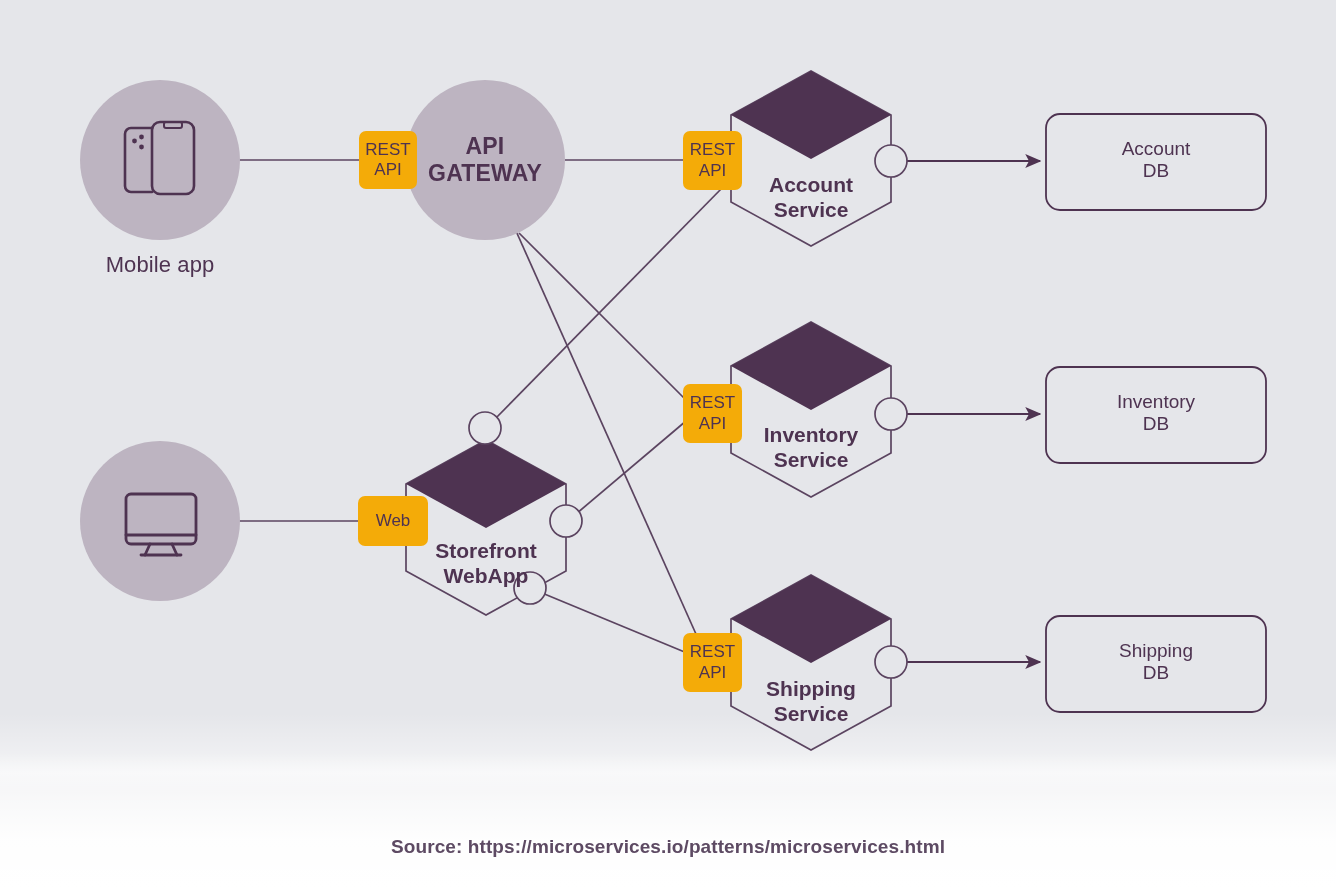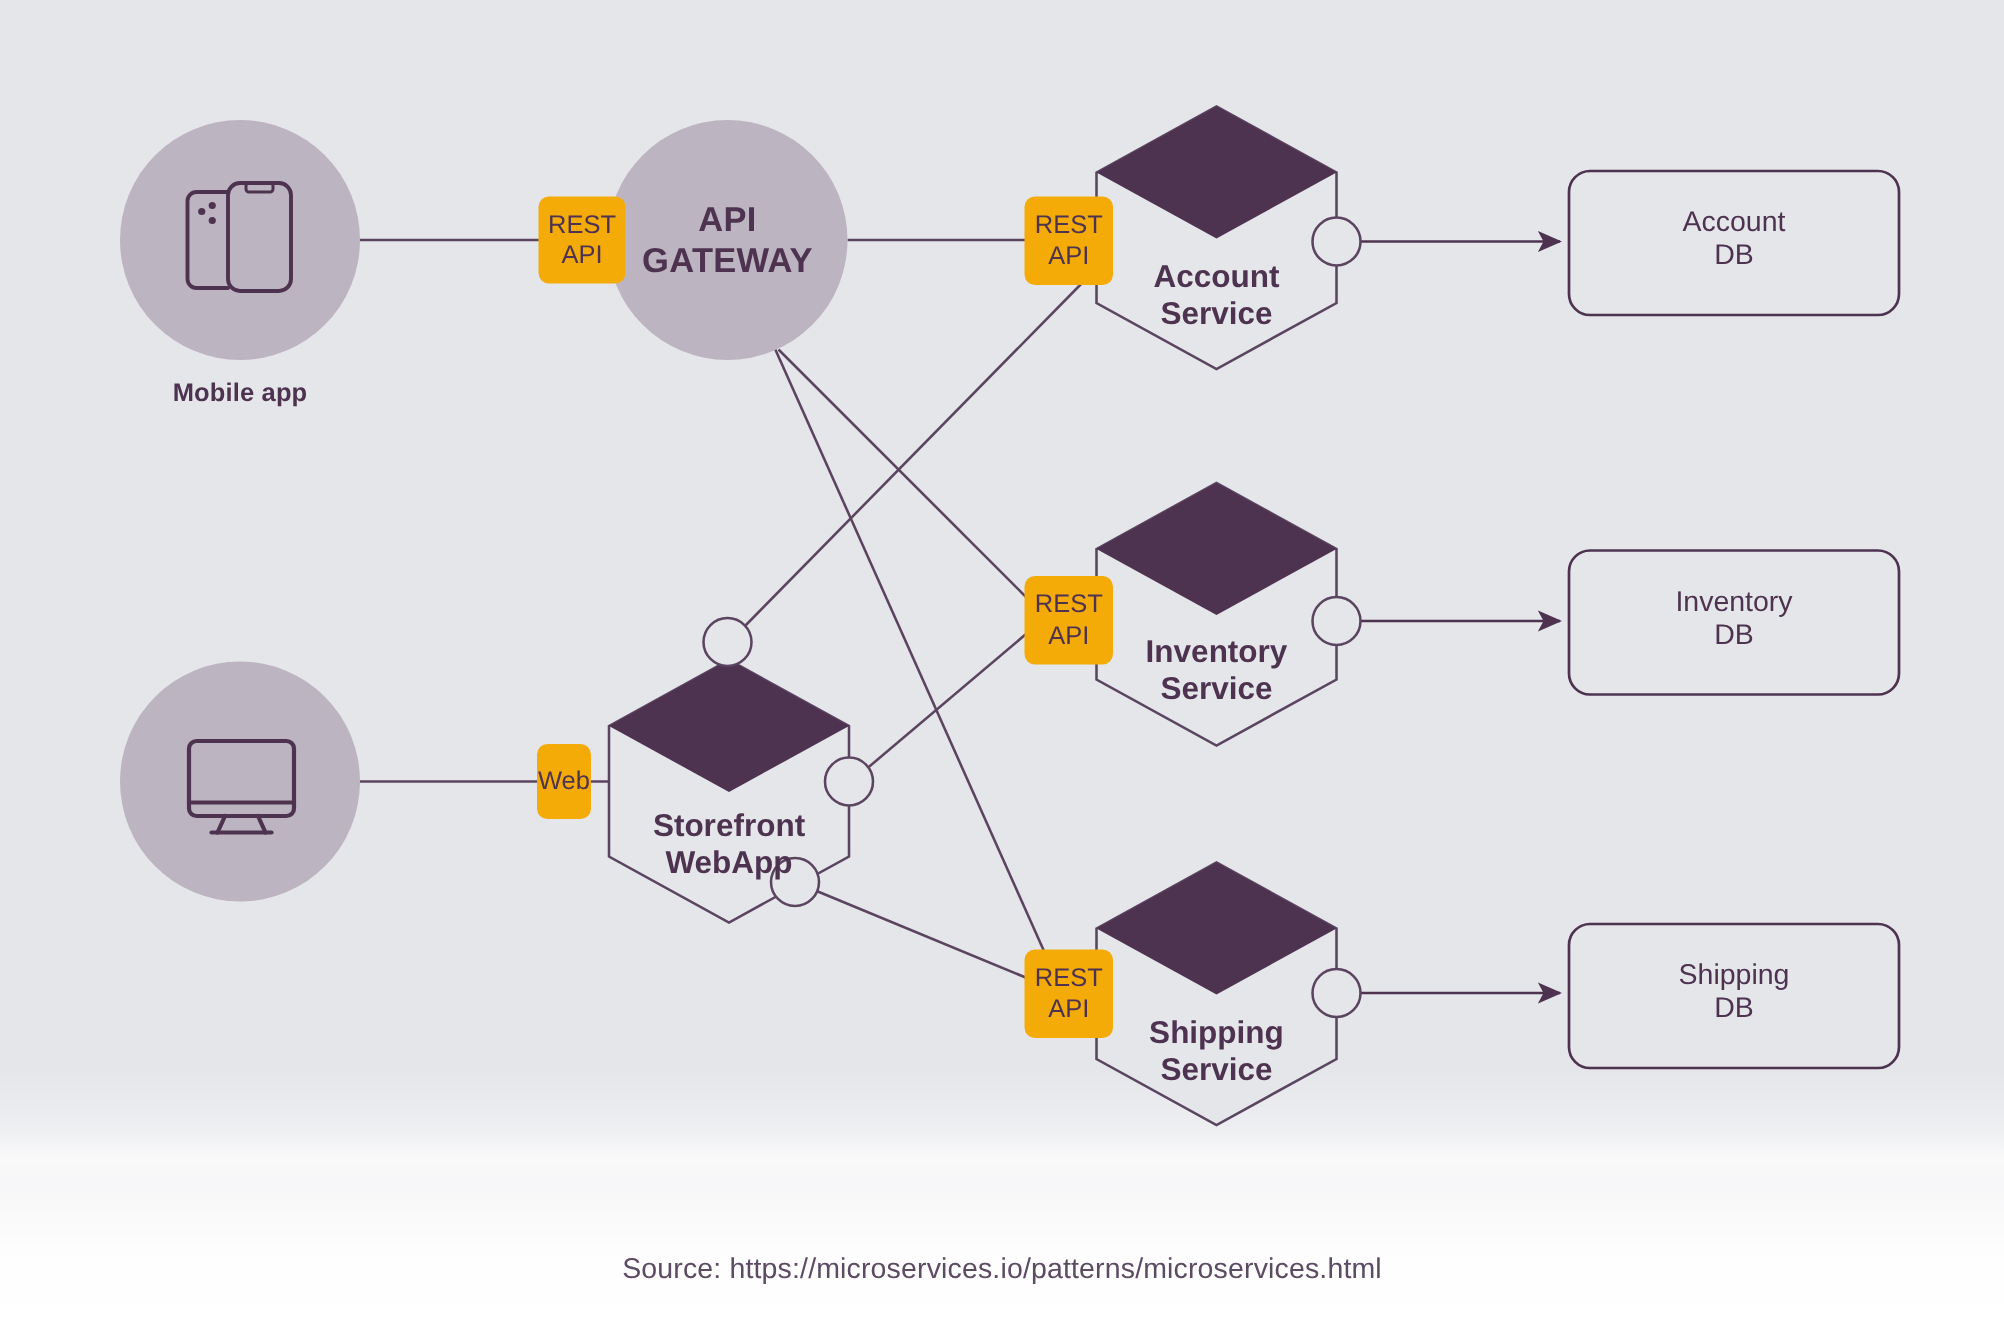--- a/index.html
+++ b/index.html
@@ -69,8 +69,8 @@
     white-space: pre-line;
   }
   .client-title {
-    font-size: 17px;
-    font-weight: 700;
+    font-size: 22px;
+    font-weight: 400;
     letter-spacing: 0.1px;
   }
   .gateway-title {

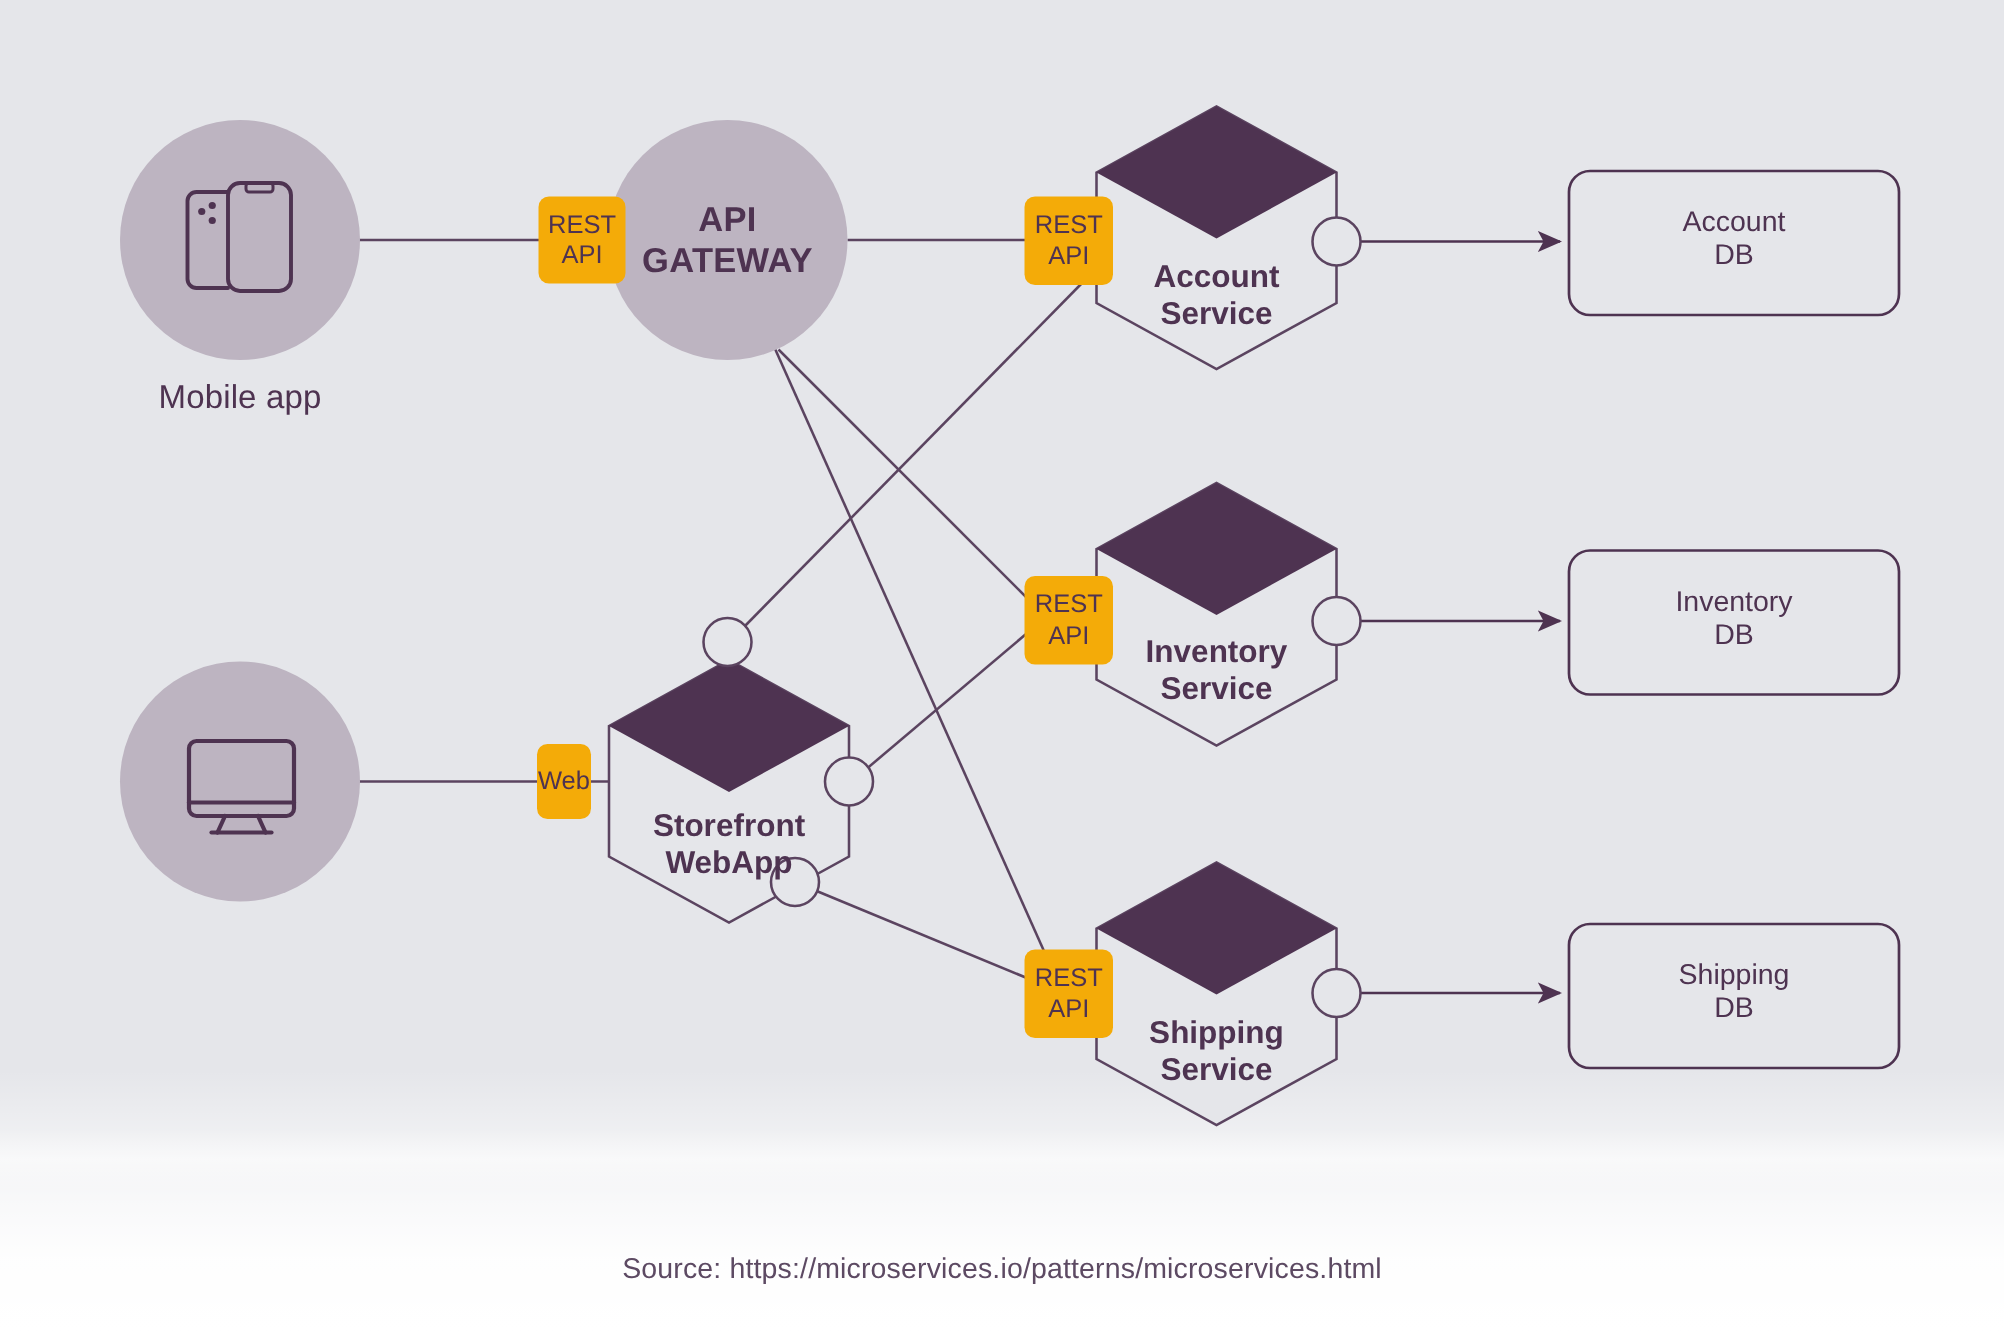--- a/index.html
+++ b/index.html
@@ -210,7 +210,7 @@
   <div class="api-chip" style="left:359px; top:131px; width:58px; height:58px;">REST
 API</div>
 
-  <div class="api-chip" style="left:358px; top:496px; width:36px; height:50px;">Web</div>
+  <div class="api-chip" style="left:358px; top:496px; width:70px; height:50px;">Web</div>
 
   <div class="api-chip" style="left:683px; top:131px; width:59px; height:59px;">REST
 API</div>

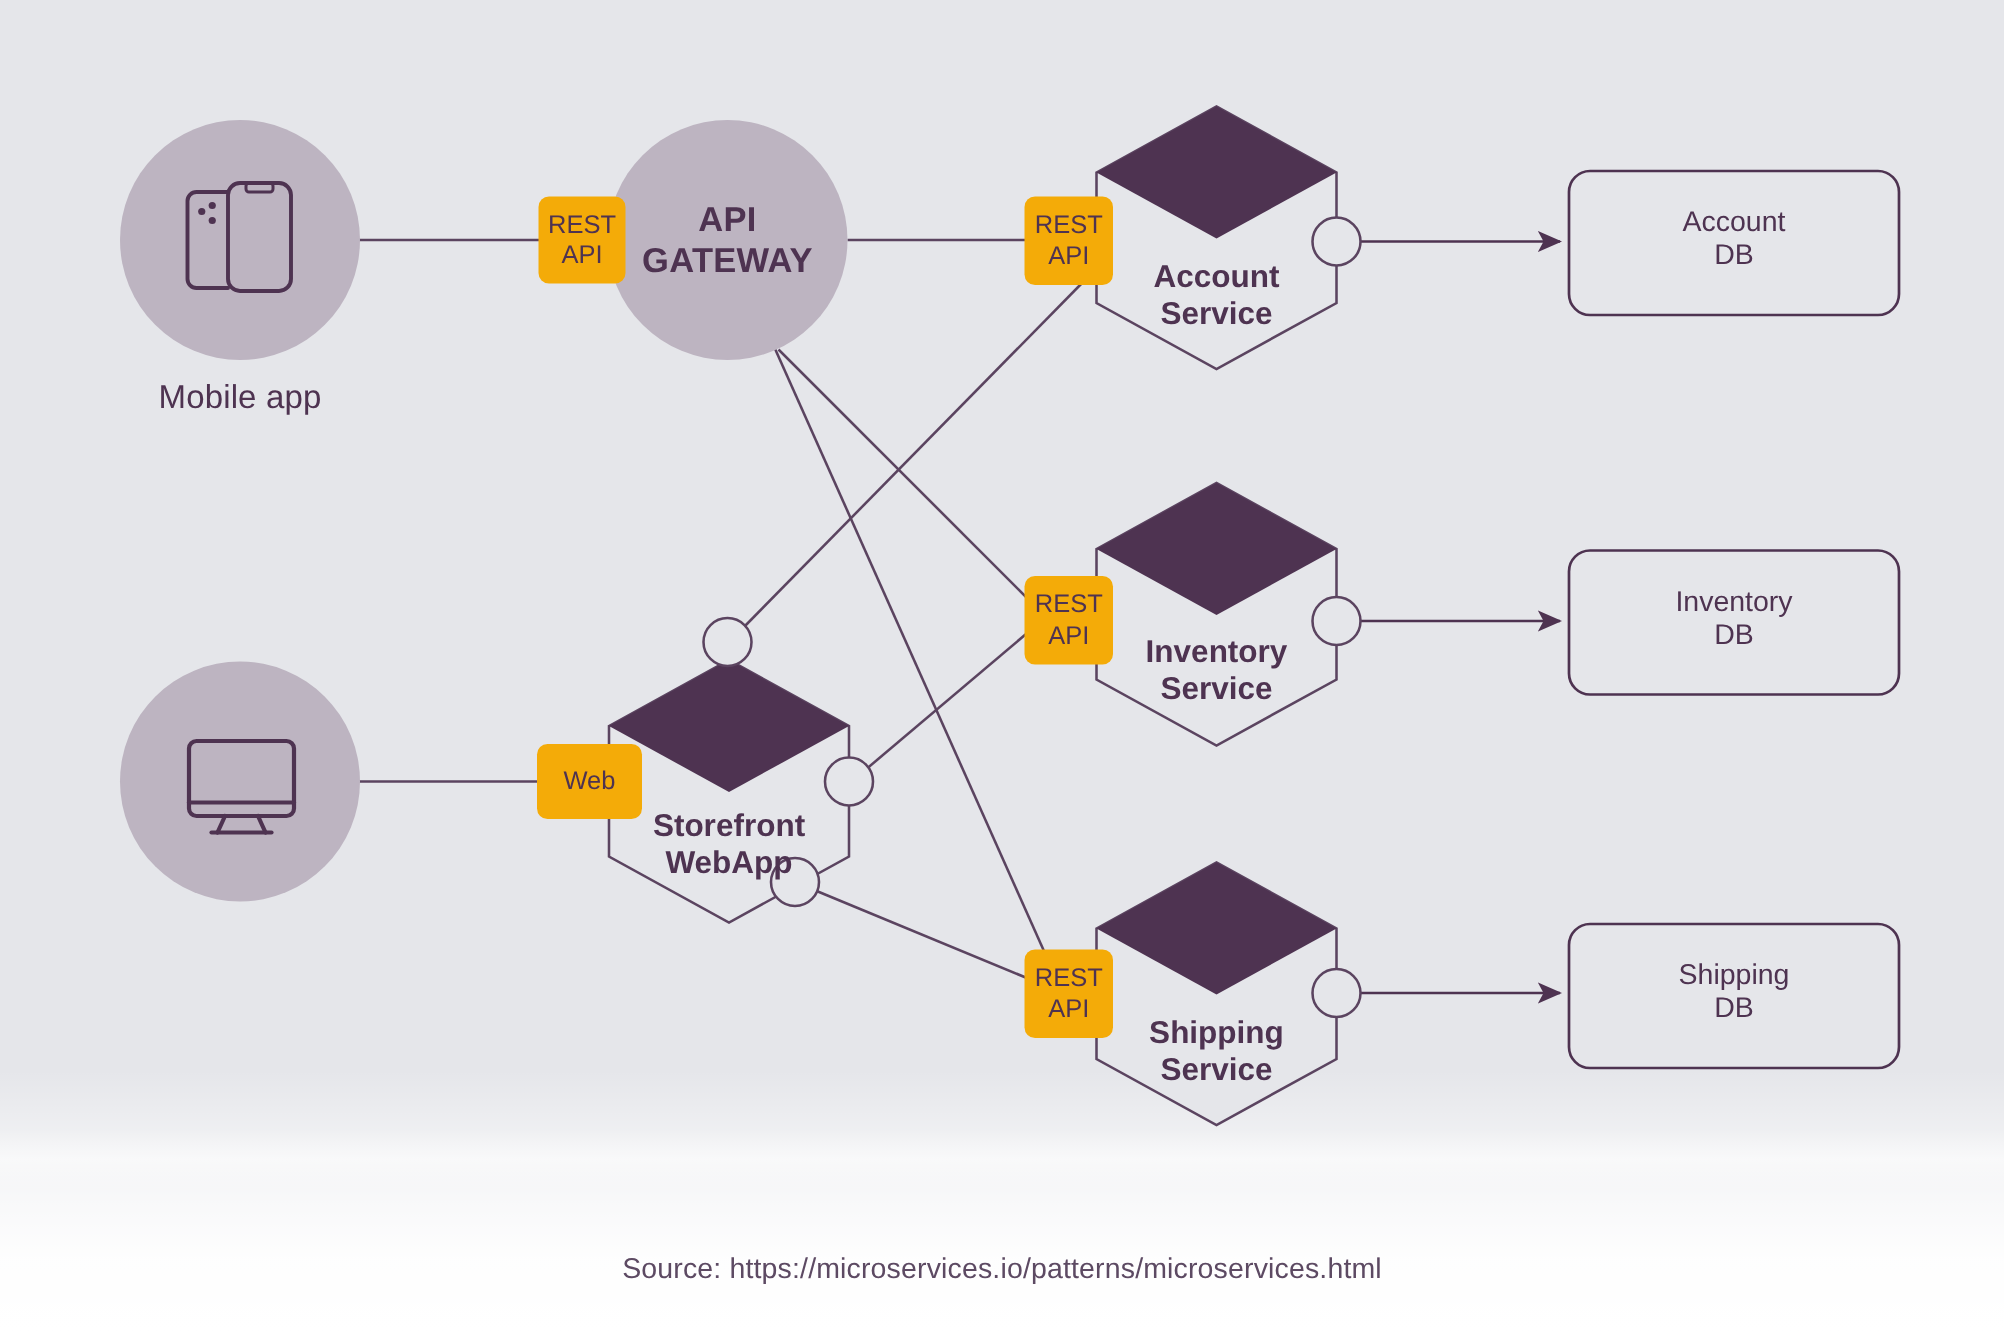--- a/index.html
+++ b/index.html
@@ -111,7 +111,7 @@
     text-align: center;
     color: #5d4a63;
     font-size: 19px;
-    font-weight: 400;
+    font-weight: 700;
     letter-spacing: 0.1px;
   }
 </style>

